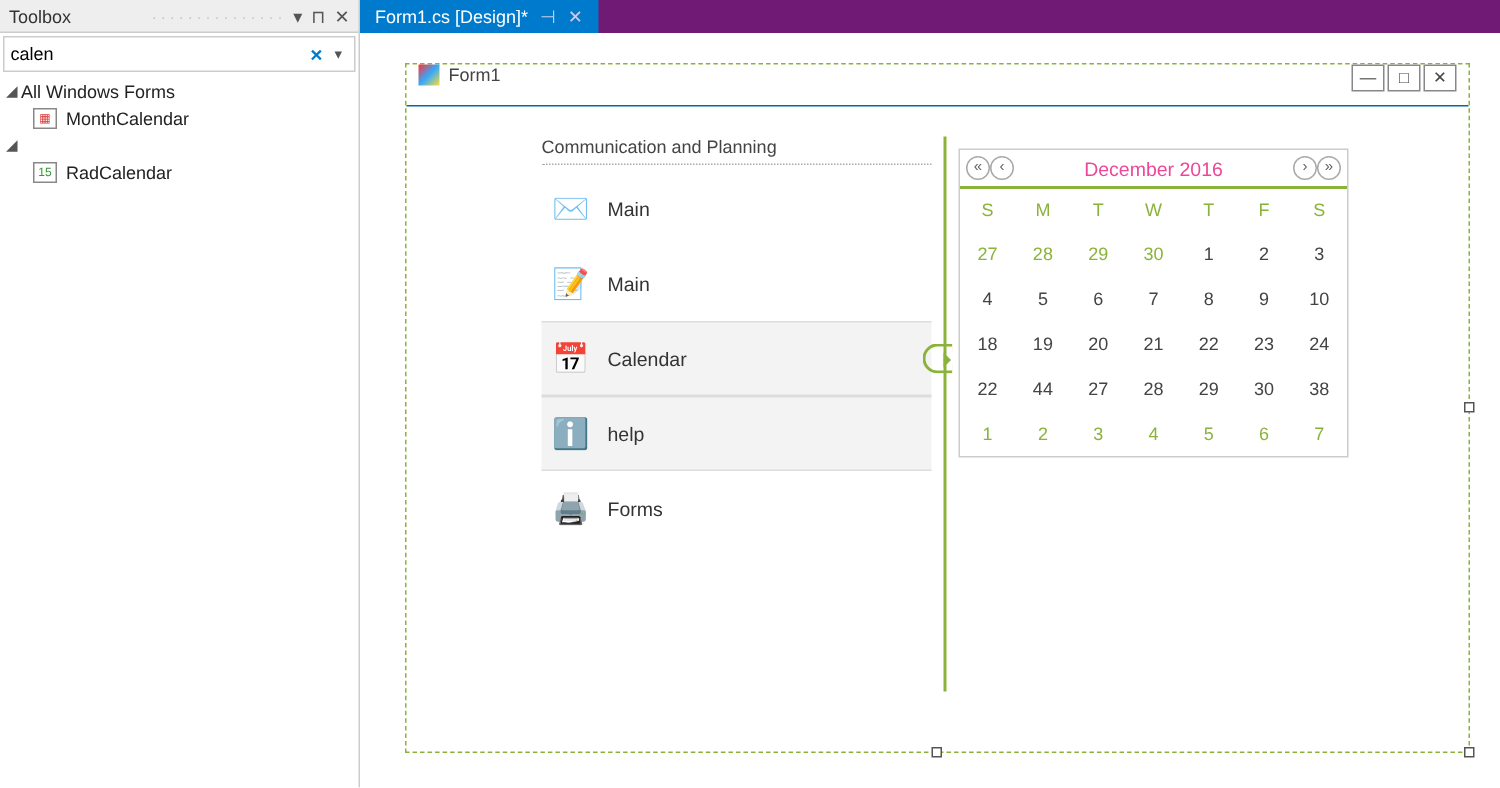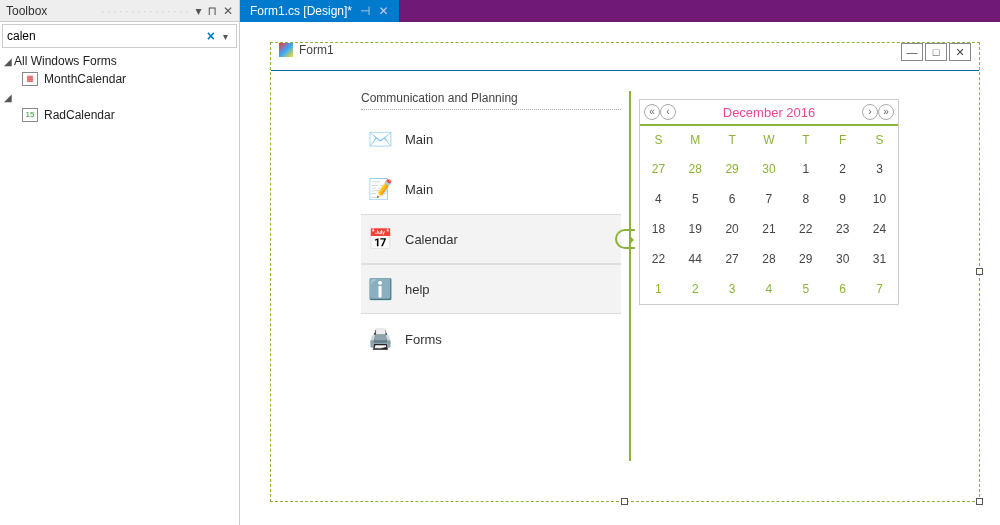--- a/index.html
+++ b/index.html
@@ -214,7 +214,7 @@
                   <td>28</td>
                   <td>29</td>
                   <td>30</td>
-                  <td>31</td>
+                  <td>38</td>
                 </tr>
                 <tr>
                   <td class="other">1</td>

